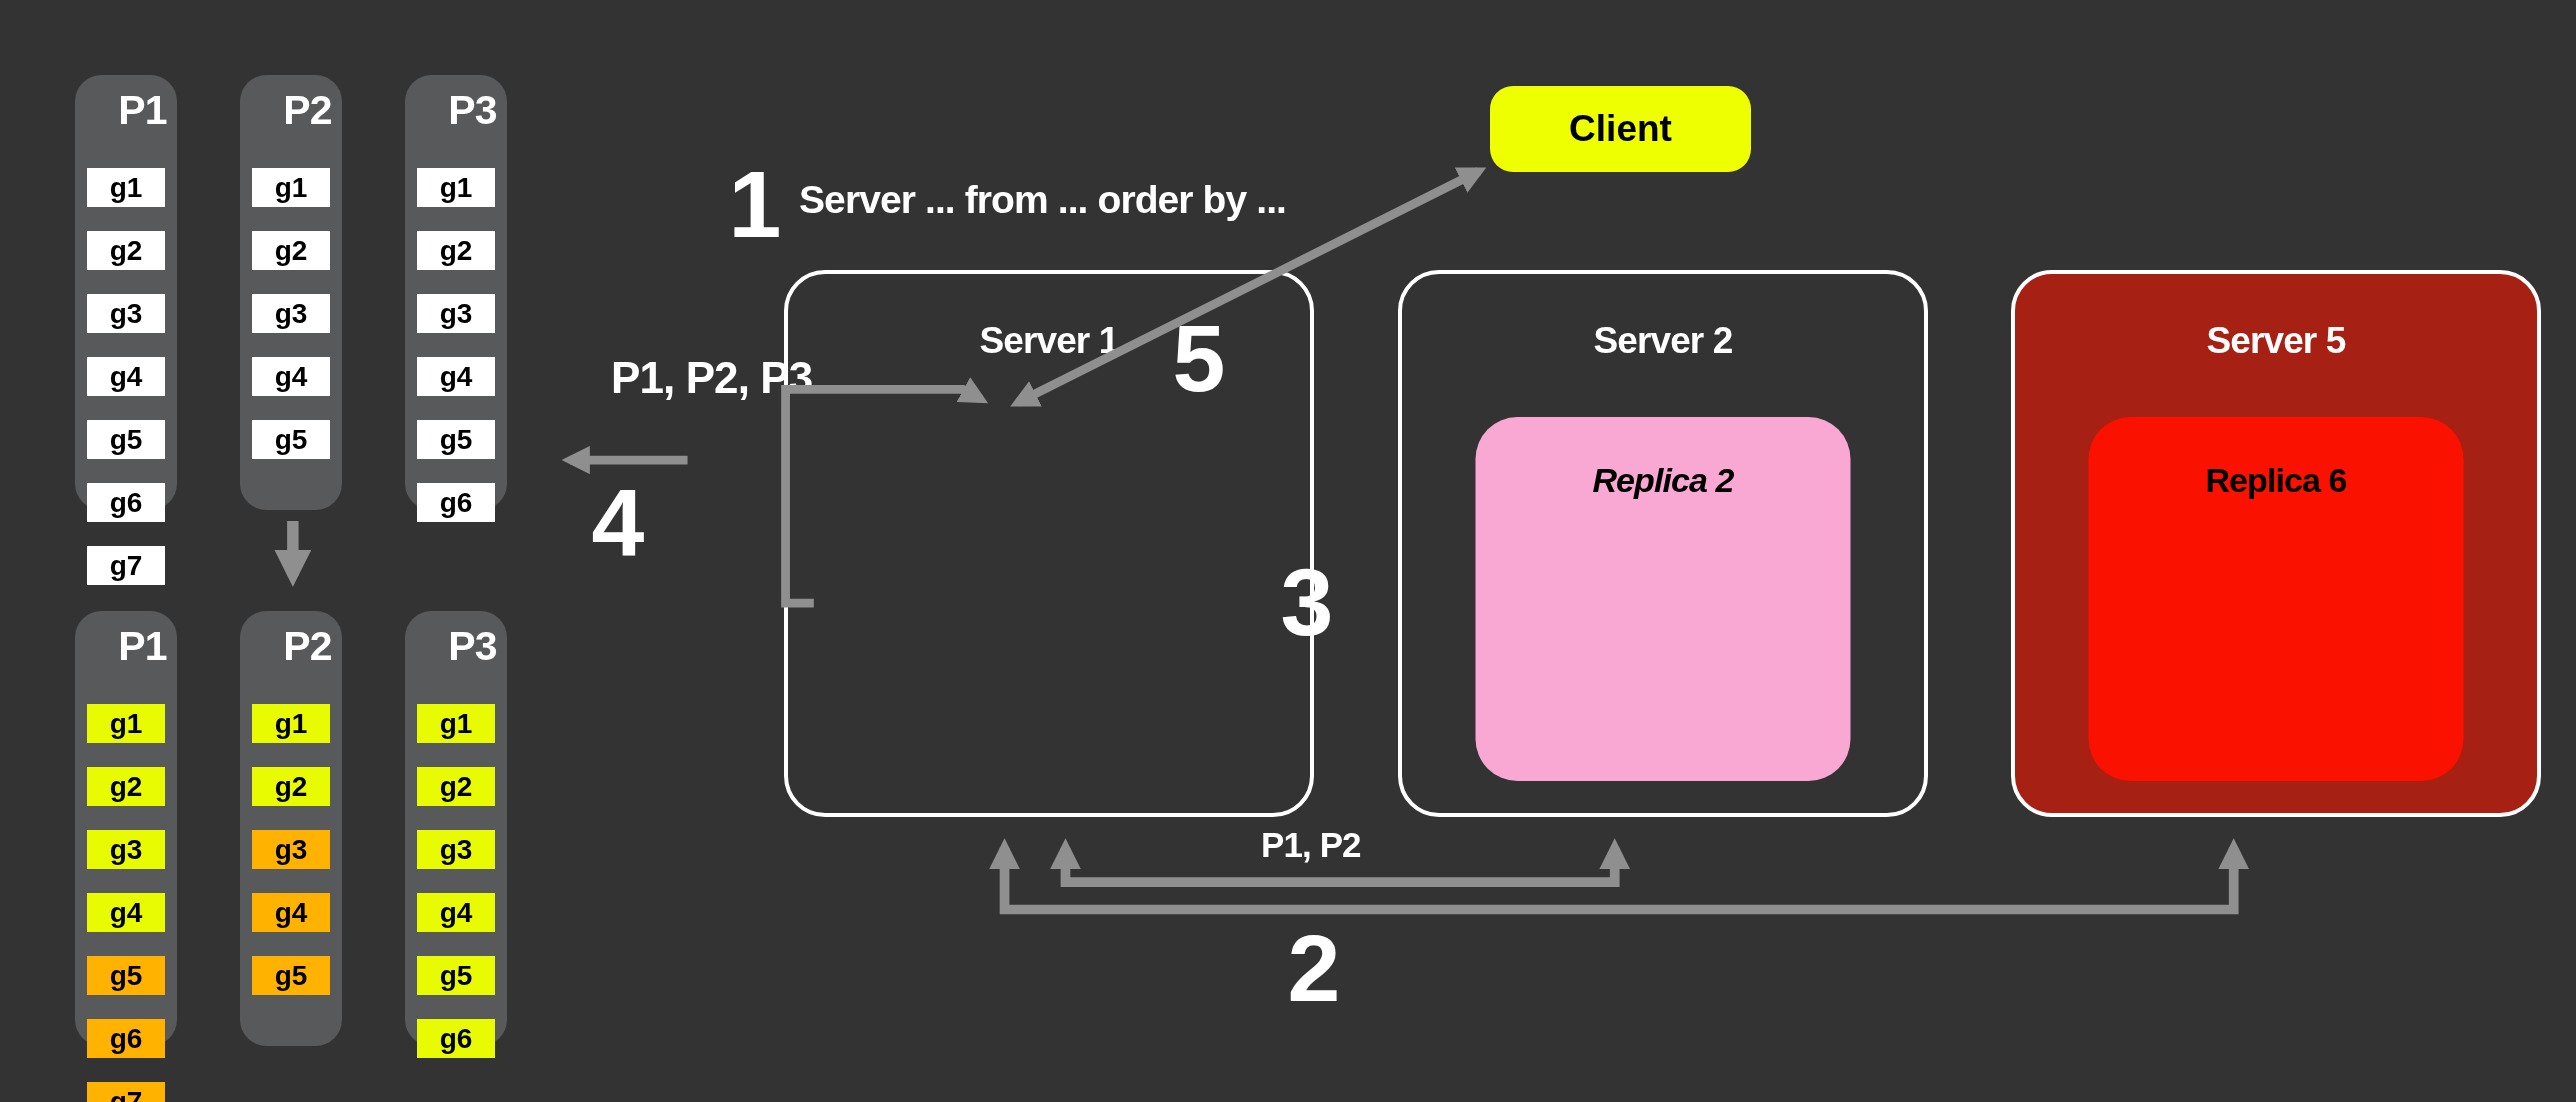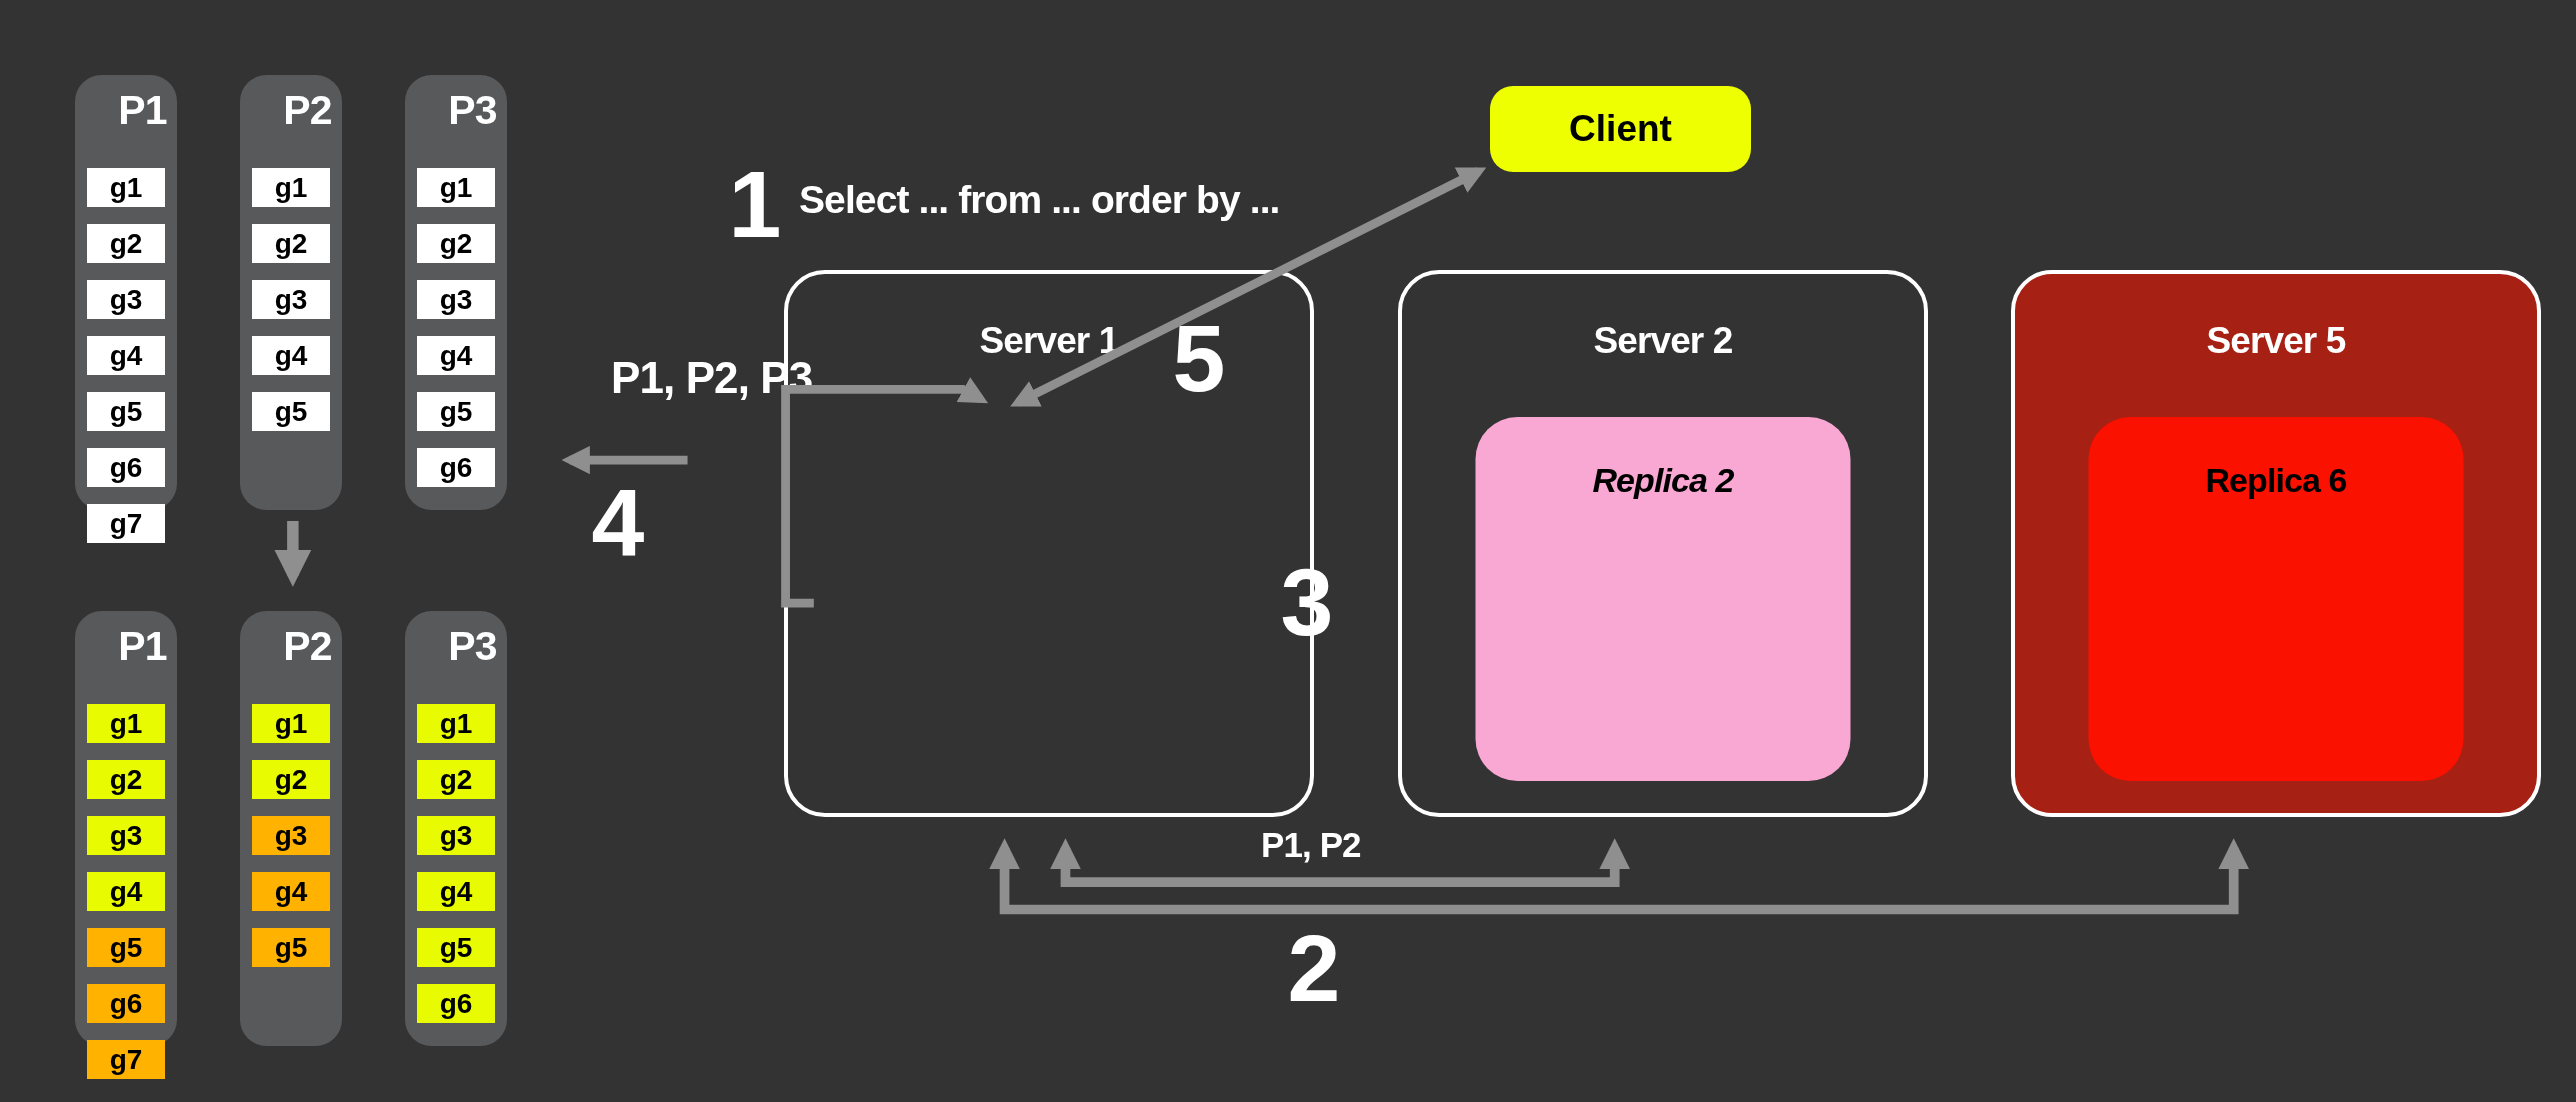--- a/index.html
+++ b/index.html
@@ -13,7 +13,7 @@
   .col1{left:75px}.col2{left:240px}.col3{left:405px}
   .gtop{top:75px}.gbot{top:611px}
   .pcol-h{margin-top:12.4px;text-align:center;font-size:41px;font-weight:700;color:#fff;letter-spacing:-0.9px;padding-left:33px;}
-  .cells{position:absolute;left:12.4px;right:12.4px;top:93px;display:flex;flex-direction:column;gap:17px;}
+  .cells{position:absolute;left:12.4px;right:12.4px;top:93px;display:flex;flex-direction:column;gap:24px;}
   .cell{height:39px;line-height:39px;text-align:center;font-size:28px;font-weight:700;color:#000;}
   
   .server{position:absolute;top:270px;width:530px;height:547px;border:4.4px solid #fff;border-radius:41px;box-sizing:border-box;margin-left:48px;}

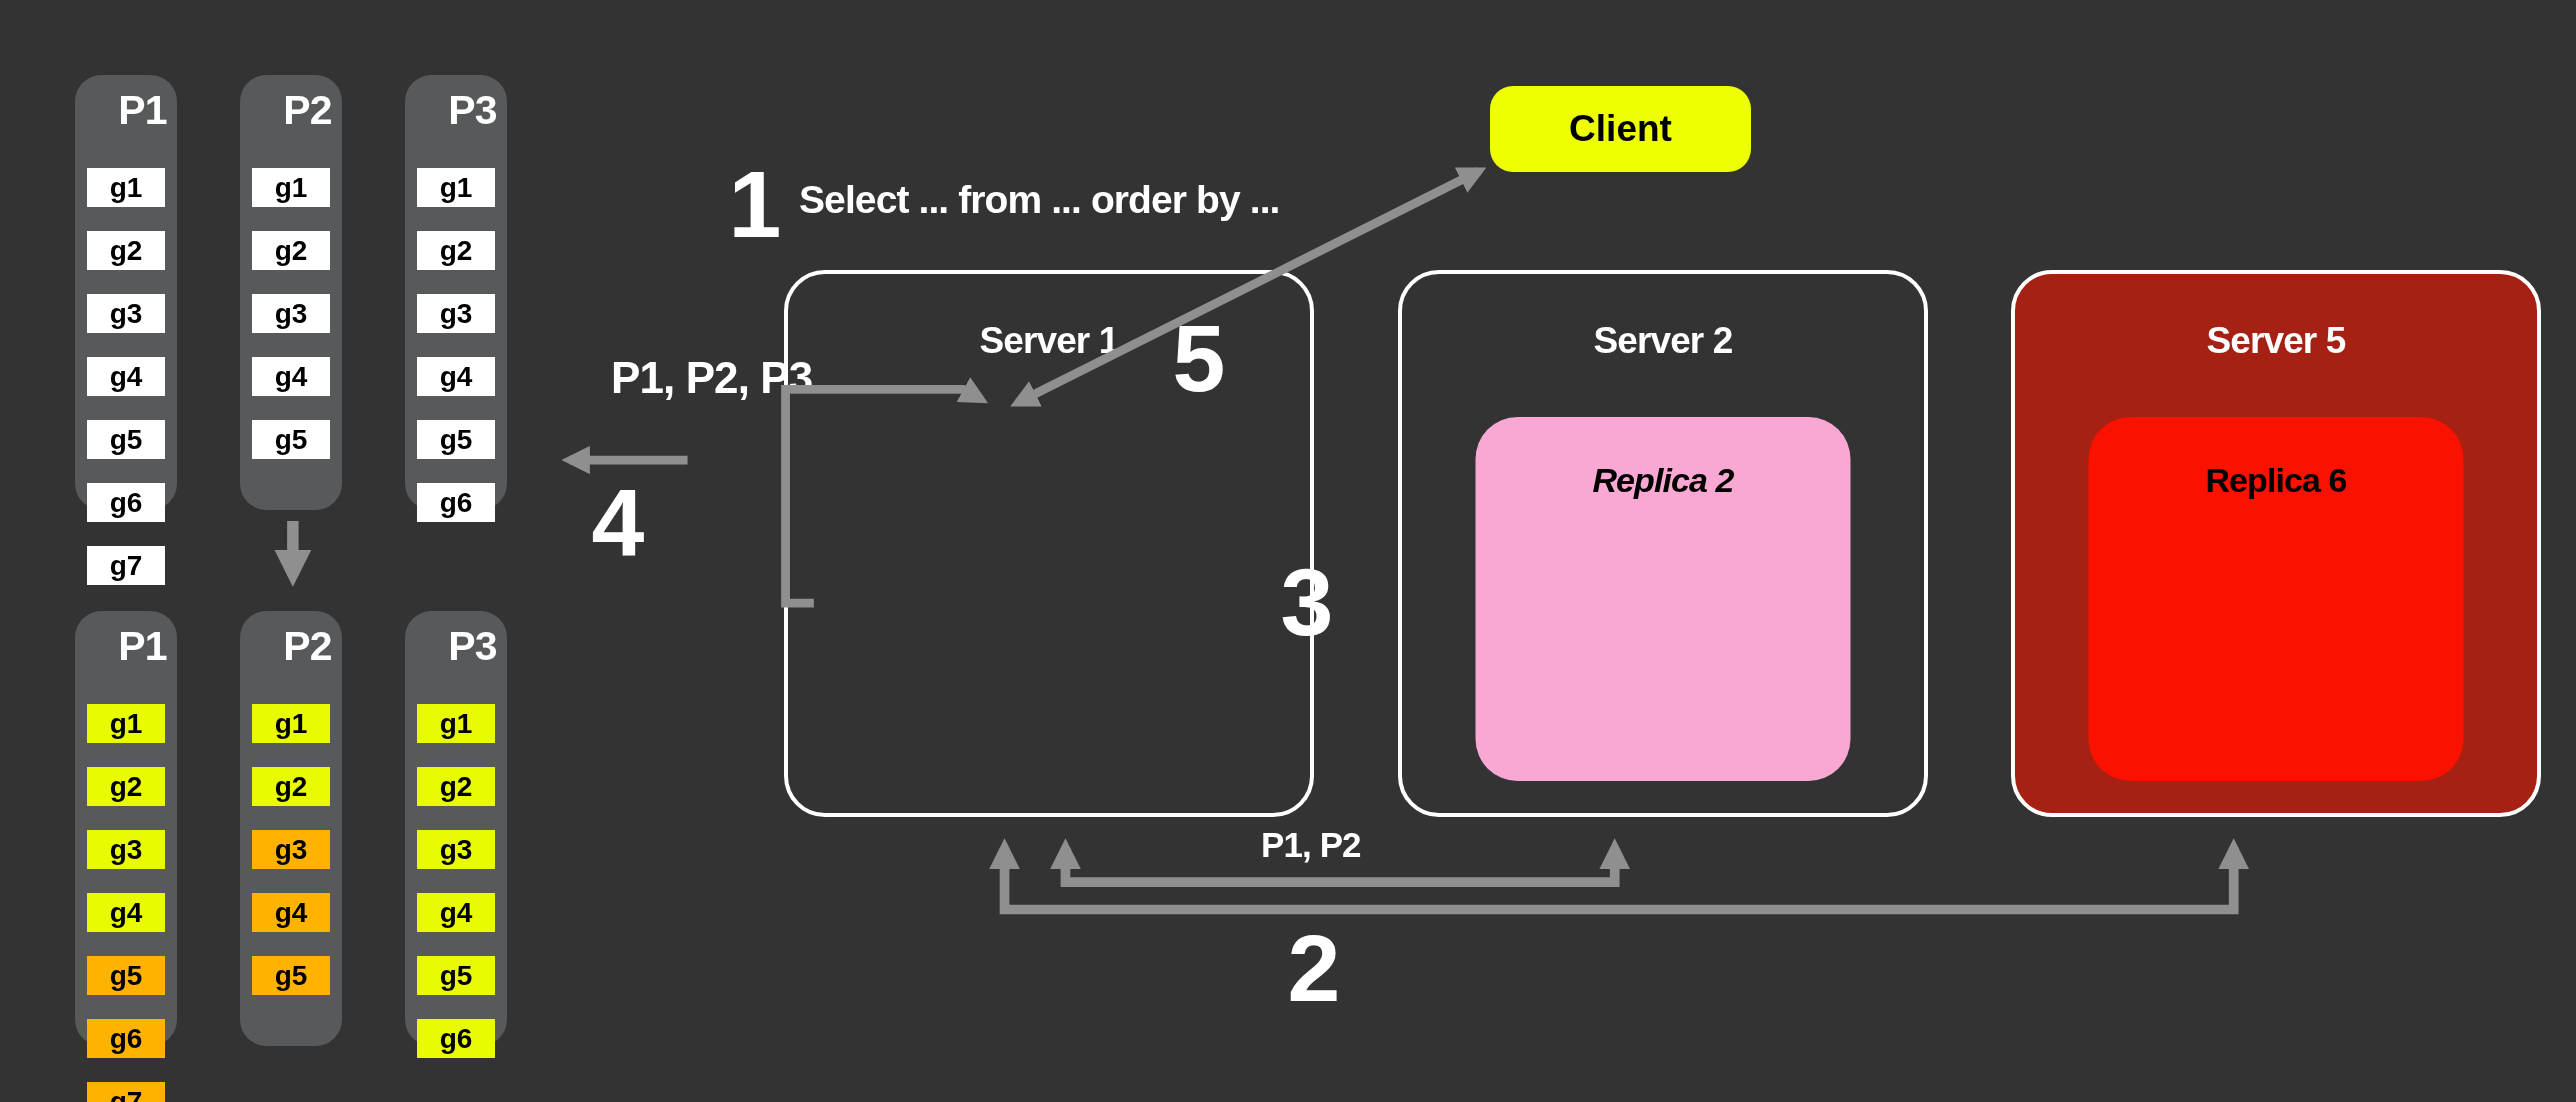--- a/index.html
+++ b/index.html
@@ -130,7 +130,7 @@
   </div>
 
   <div class="num" id="num1">1</div>
-  <div class="select-text">Select ... from ... order by ...</div>
+  <div class="select-text">Server ... from ... order by ...</div>
   <div class="num" id="num2">2</div>
   <div class="num" id="num3">3</div>
   <div class="num" id="num4">4</div>

